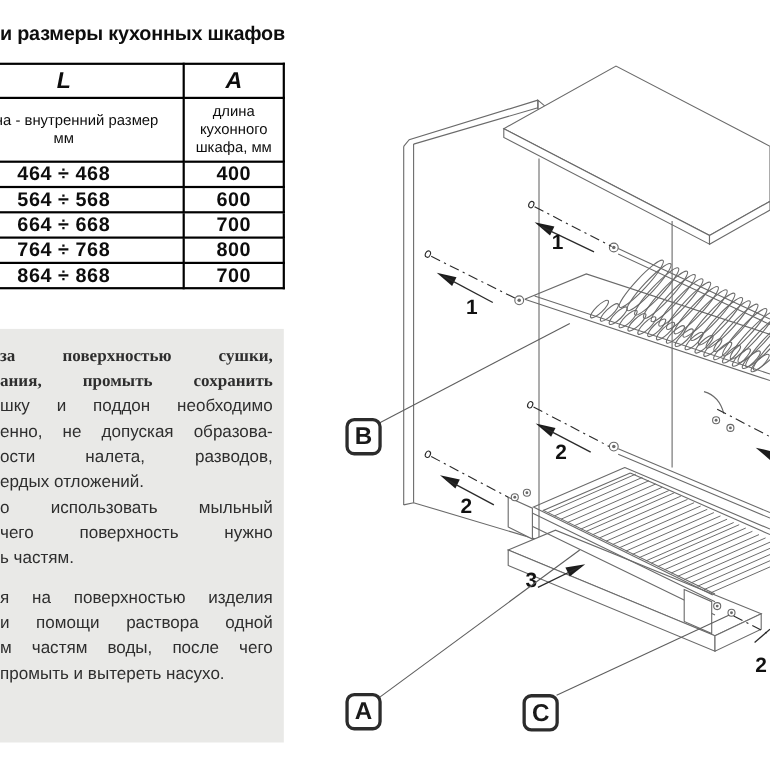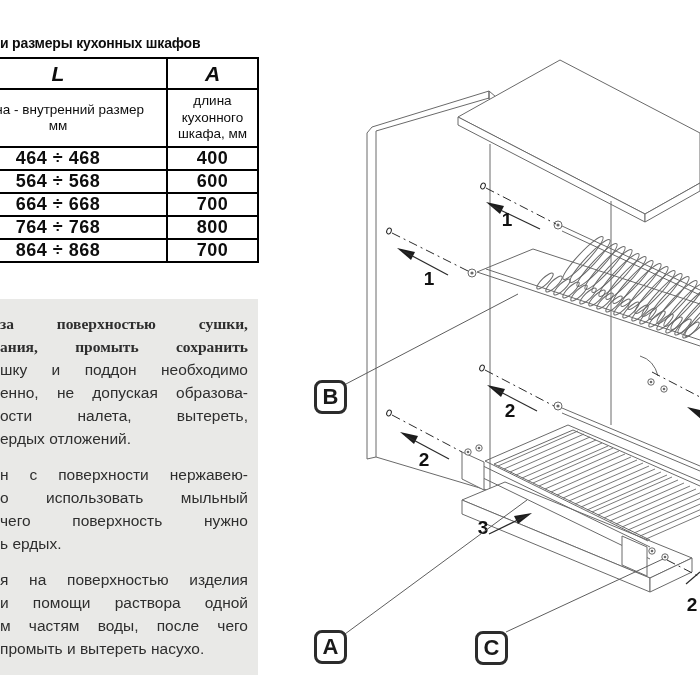--- a/index.html
+++ b/index.html
@@ -9,7 +9,7 @@
   }
   .page-title{
     position:absolute;left:0;top:20px;width:320px;
-    font-size:14px;font-weight:bold;letter-spacing:-0.2px;white-space:nowrap;color:#0d0d0d;margin-top:15px;
+    font-size:18px;font-weight:bold;letter-spacing:-0.2px;white-space:nowrap;color:#0d0d0d;
   }
   table.size-table{
     position:absolute;left:-52px;top:57px;border-collapse:collapse;table-layout:fixed;

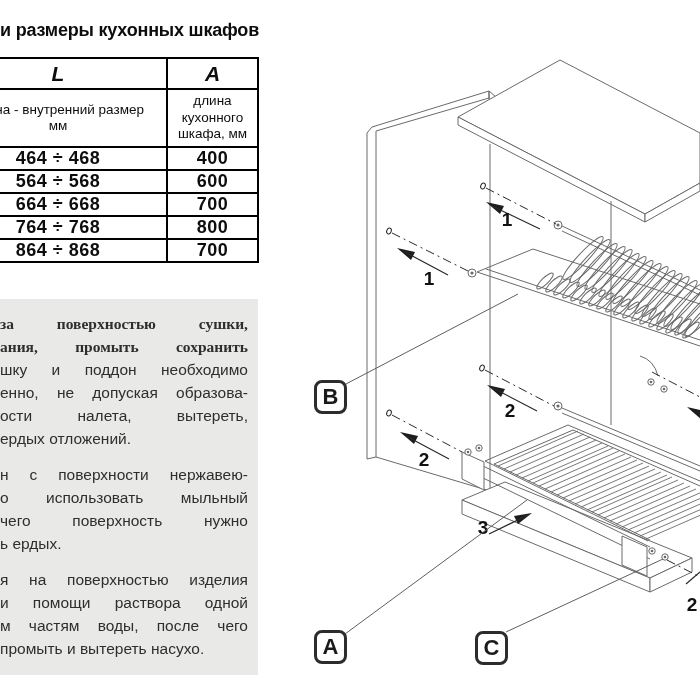--- a/index.html
+++ b/index.html
@@ -93,7 +93,7 @@
   <div class="line j b">ания, промыть сохранить</div>
   <div class="line j">шку и поддон необходимо</div>
   <div class="line j">енно, не допуская образова-</div>
-  <div class="line j">ости налета, вытереть,</div>
+  <div class="line j">ости налета, разводов,</div>
   <div class="line">ердых отложений.</div>
   <div class="line j gap">н с поверхности нержавею-</div>
   <div class="line j">о использовать мыльный</div>

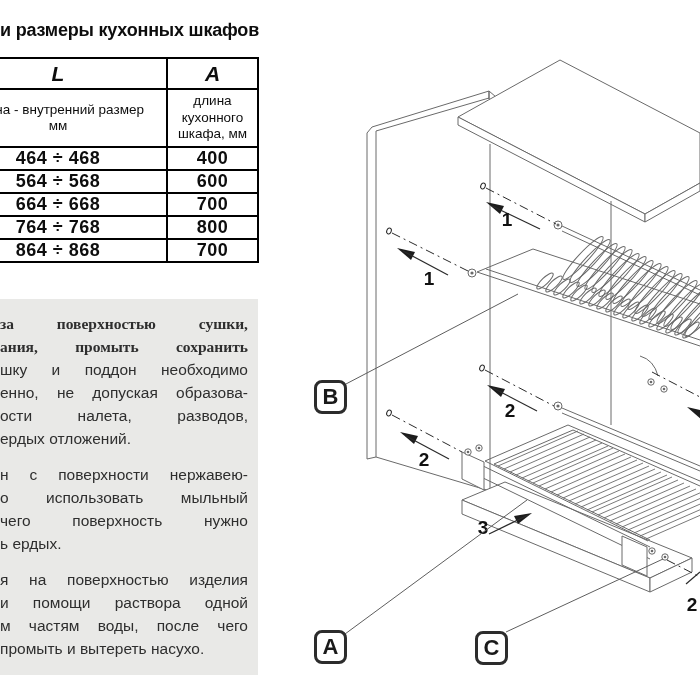--- a/index.html
+++ b/index.html
@@ -95,7 +95,6 @@
   <div class="line j">енно, не допуская образова-</div>
   <div class="line j">ости налета, разводов,</div>
   <div class="line">ердых отложений.</div>
-  <div class="line j gap">н с поверхности нержавею-</div>
   <div class="line j">о использовать мыльный</div>
   <div class="line j">чего поверхность нужно</div>
   <div class="line">ь ердых.</div>

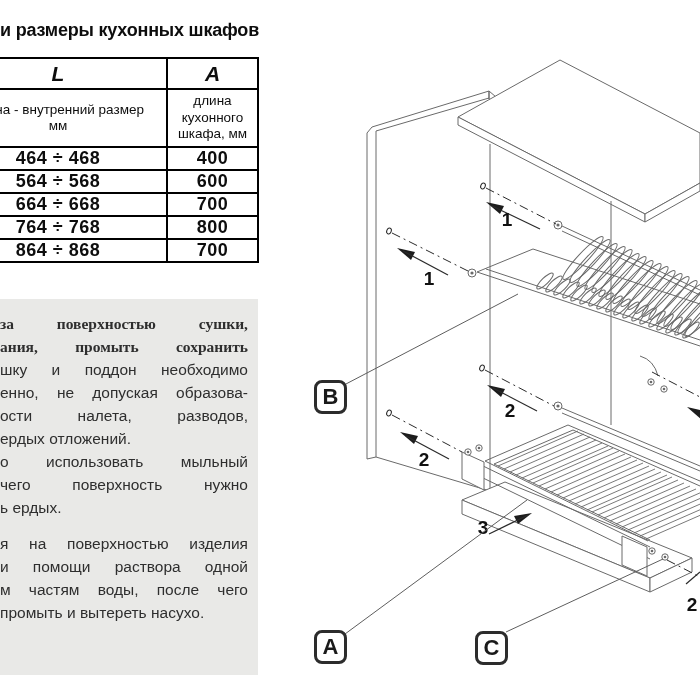--- a/index.html
+++ b/index.html
@@ -97,7 +97,7 @@
   <div class="line">ердых отложений.</div>
   <div class="line j">о использовать мыльный</div>
   <div class="line j">чего поверхность нужно</div>
-  <div class="line">ь ердых.</div>
+  <div class="line">ь частям.</div>
   <div class="line j gap">я на поверхностью изделия</div>
   <div class="line j">и помощи раствора одной</div>
   <div class="line j">м частям воды, после чего</div>

